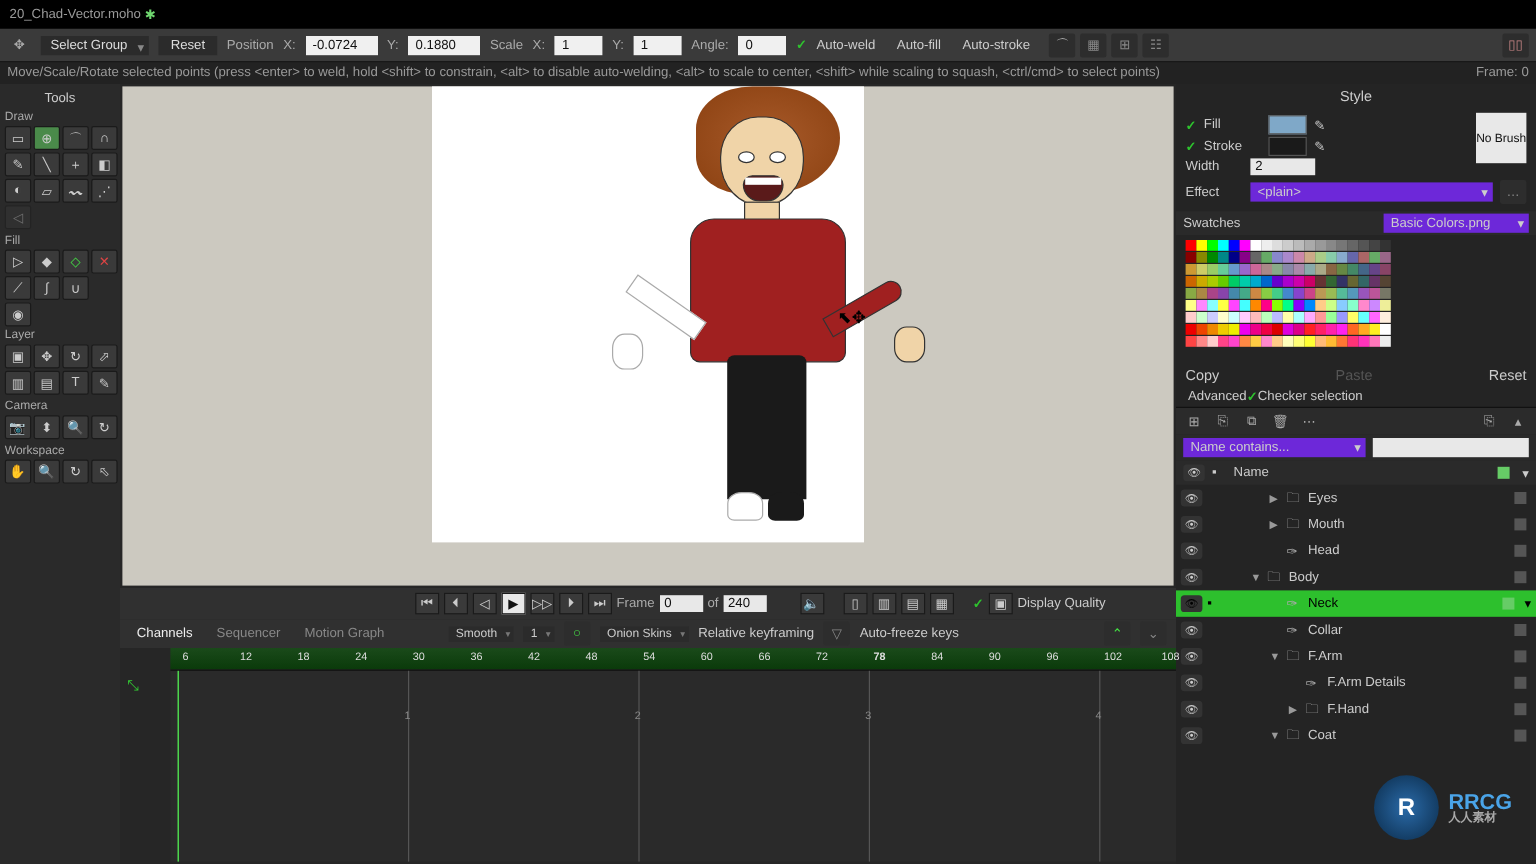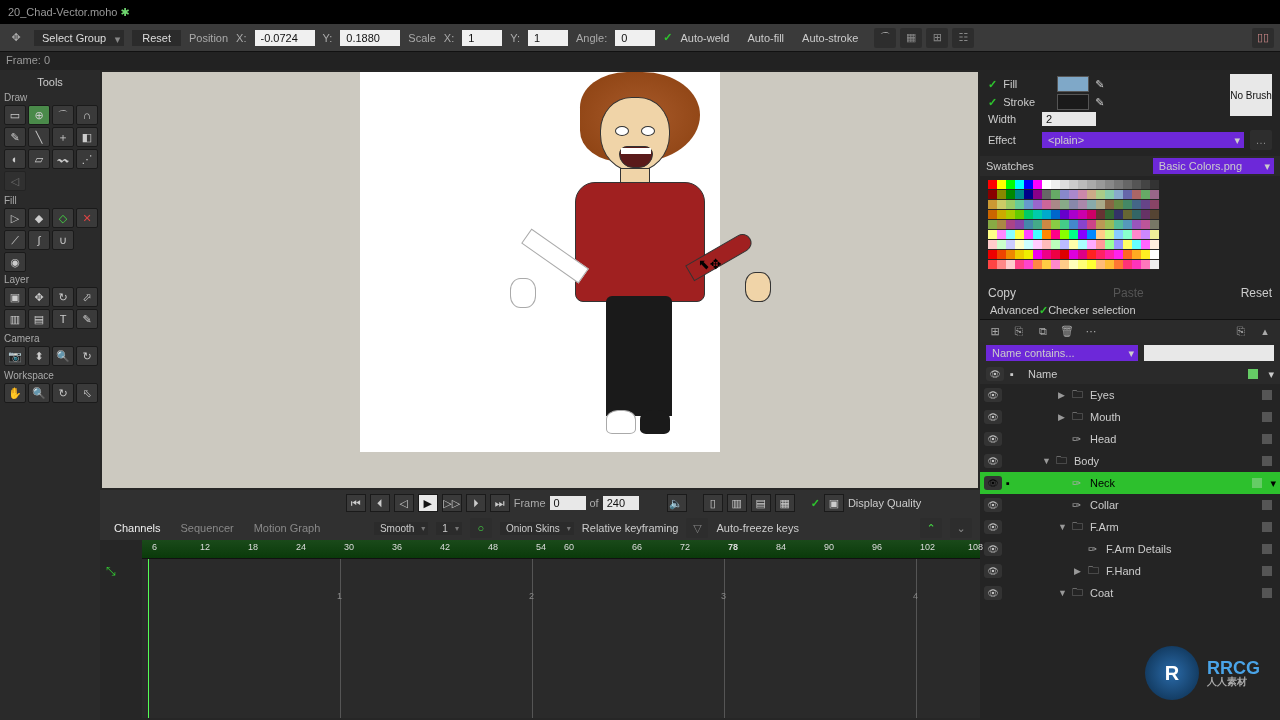--- a/index.html
+++ b/index.html
@@ -143,6 +143,7 @@
 </div>
 
 <div class="hintbar">
+  <span>Move/Scale/Rotate selected points (press &lt;enter&gt; to weld, hold &lt;shift&gt; to constrain, &lt;alt&gt; to disable auto-welding, &lt;alt&gt; to scale to center, &lt;shift&gt; while scaling to squash, &lt;ctrl/cmd&gt; to select points)</span>
   <span>Frame: 0</span>
 </div>
 

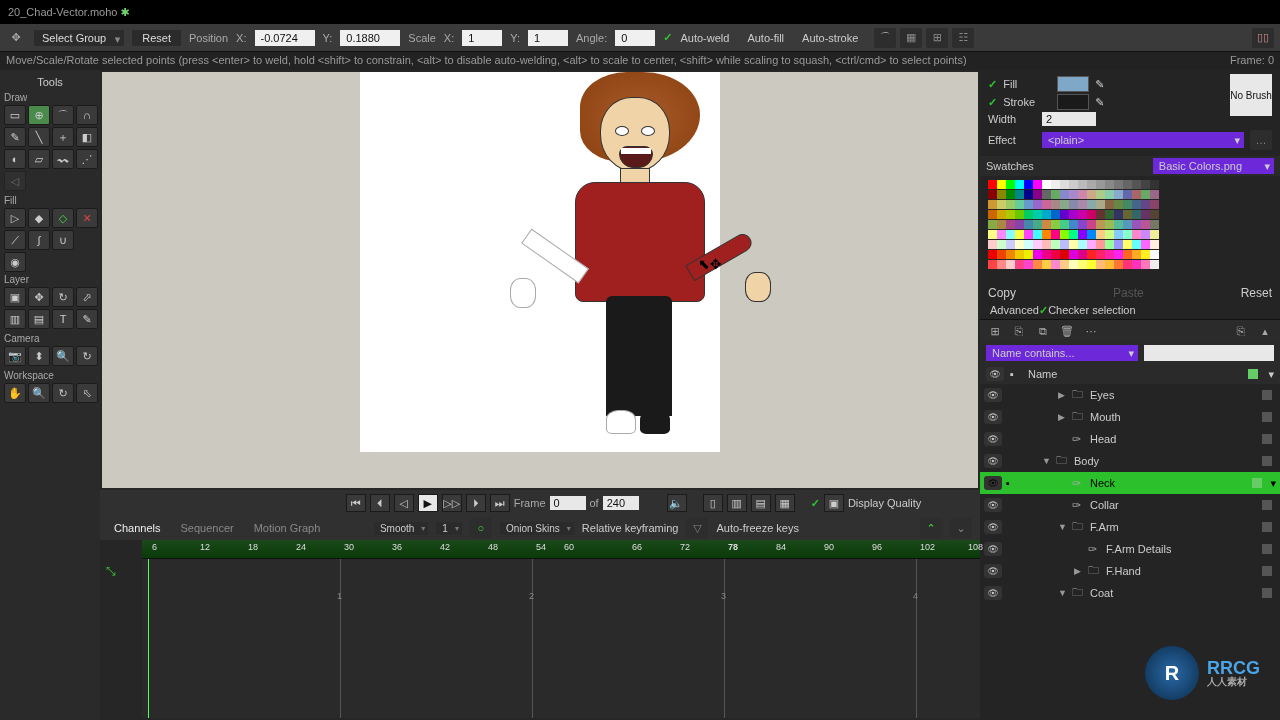--- a/index.html
+++ b/index.html
@@ -313,6 +313,7 @@
   </div>
 
   <div class="side">
+    <div class="panelhdr">Style</div>
     <div class="stylepanel">
       <div style="display:flex;gap:6px">
         <div style="flex:1">

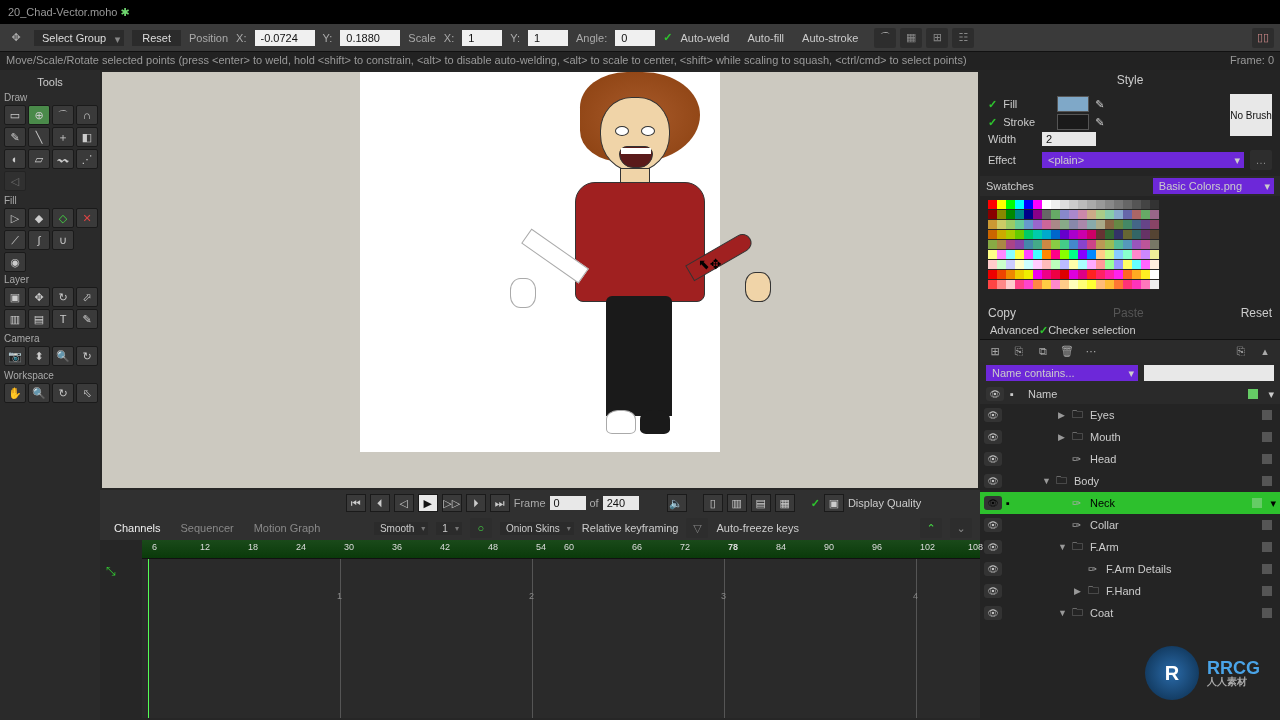--- a/index.html
+++ b/index.html
@@ -288,7 +288,7 @@
           <span class="tick" style="left: 298px;">42</span>
           <span class="tick" style="left: 346px;">48</span>
           <span class="tick" style="left: 394px;">54</span>
-          <span class="tick" style="left: 422px;">60</span>
+          <span class="tick" style="left: 442px;">60</span>
           <span class="tick" style="left: 490px;">66</span>
           <span class="tick" style="left: 538px;">72</span>
           <span class="tick" style="left: 586px; font-weight: bold;">78</span>

